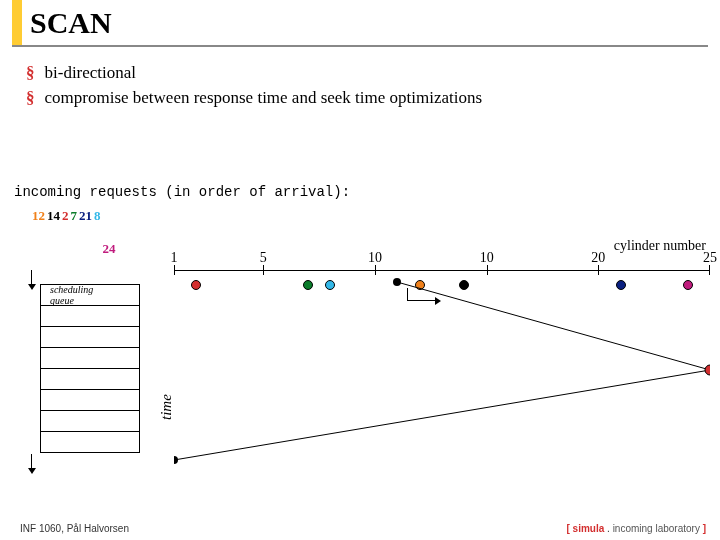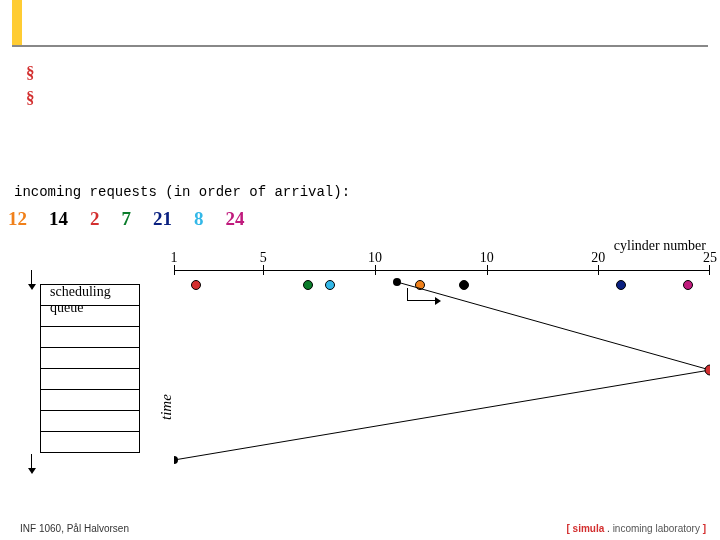--- a/index.html
+++ b/index.html
@@ -75,6 +75,7 @@
 
 <div class="header">
   <div class="header-bar"></div>
+  <div class="header-title">SCAN</div>
 </div>
 <div class="header-underline"></div>
 

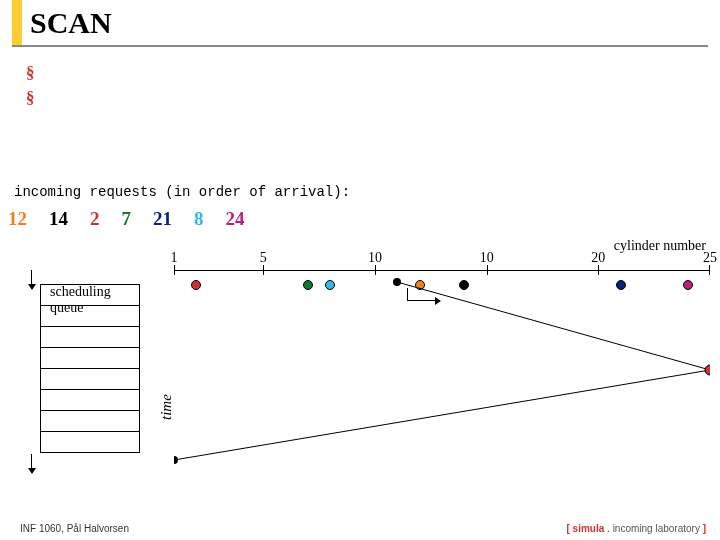--- a/index.html
+++ b/index.html
@@ -82,6 +82,7 @@
 <div class="description">
   <div class="bullet-line">
     <span class="bullet">§</span>
+    <span>bi-directional</span>
   </div>
   <div class="bullet-line">
     <span class="bullet">§</span>

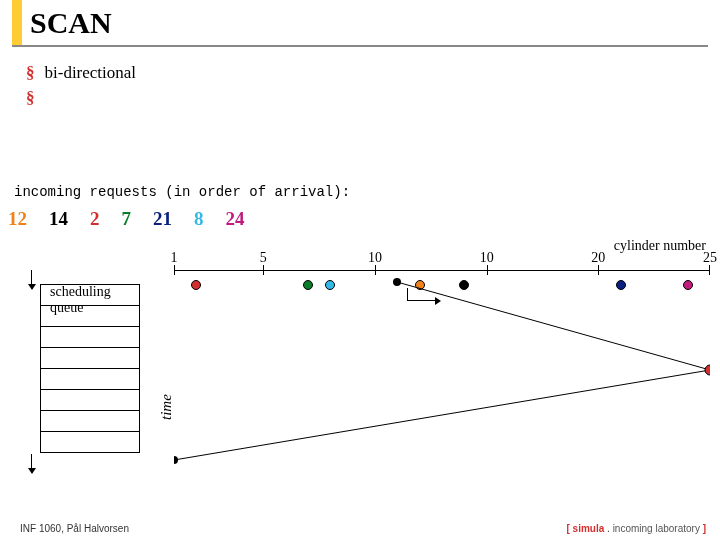--- a/index.html
+++ b/index.html
@@ -86,6 +86,7 @@
   </div>
   <div class="bullet-line">
     <span class="bullet">§</span>
+    <span>compromise between response time and seek time optimizations</span>
   </div>
 </div>
 

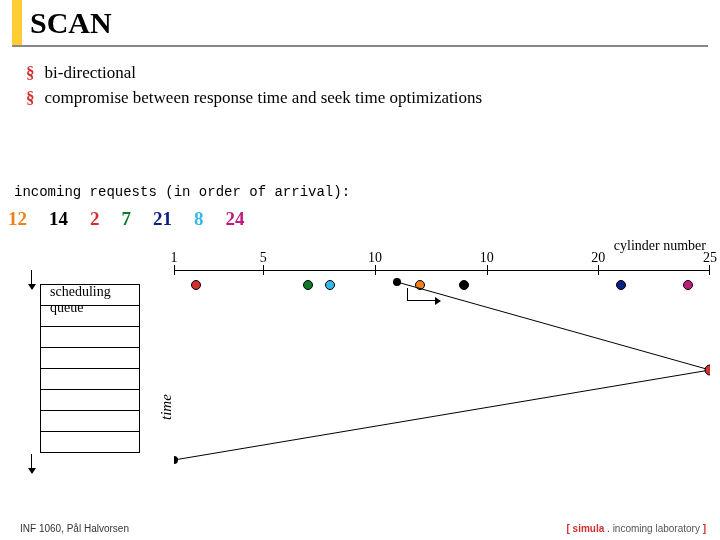--- a/index.html
+++ b/index.html
@@ -16,7 +16,7 @@
 .bullet { color: #d32f2f; font-weight: bold; margin-right: 10px; margin-left: 12px; }
 
 .incoming { position: absolute; top: 184px; left: 14px; font-family: Liberation Mono, monospace; font-size: 14px; }
-.requests { position: absolute; top: 208px; left: 8px; font-family: "Times New Roman", serif; font-size: 19px; font-weight: bold; display: flex; gap: 22px; }
+.requests { position: absolute; top: 208px; left: 32px; font-family: "Times New Roman", serif; font-size: 13px; font-weight: bold; display: flex; gap: 2px; }
 .req { }
 .r-12 { color: #f0801a; }
 .r-14 { color: #000; }

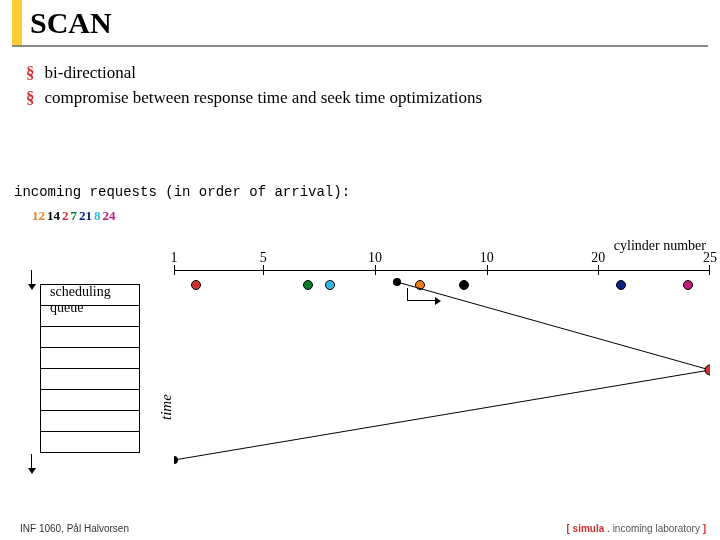--- a/index.html
+++ b/index.html
@@ -24,7 +24,7 @@
 .r-7 { color: #0a7c2a; }
 .r-21 { color: #0a2080; }
 .r-8 { color: #33b8e8; }
-.r-24 { color: #c01b7d; }
+.r-24 { color: #c01b7d; margin-top: 33px; }
 
 .cylnum-label { position: absolute; top: 238px; right: 14px; font-family: "Times New Roman", serif; font-size: 14px; }
 

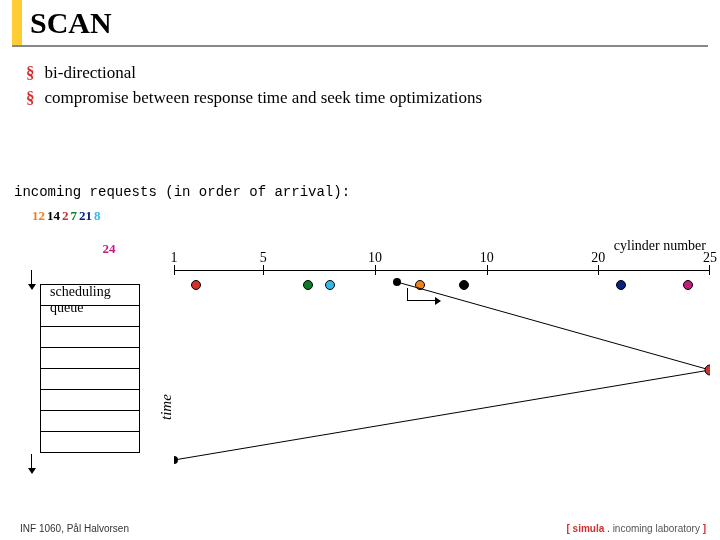--- a/index.html
+++ b/index.html
@@ -54,7 +54,7 @@
 
 .queue-box { position: absolute; top: 284px; left: 40px; width: 100px; }
 .queue-cell { width: 100px; height: 22px; border: 1px solid #000; margin-bottom: -1px; background: #fff; }
-.queue-label { position: absolute; top: 284px; left: 50px; font-family: "Times New Roman", serif; font-size: 14px; }
+.queue-label { position: absolute; top: 284px; left: 50px; font-family: "Times New Roman", serif; font-size: 10px; font-style: italic; }
 .queue-arrow-top { position: absolute; top: 270px; left: 28px; }
 .queue-arrow-bot { position: absolute; top: 454px; left: 28px; }
 .small-arrow-line { width: 1px; height: 14px; background: #000; margin-left: 3px; }

